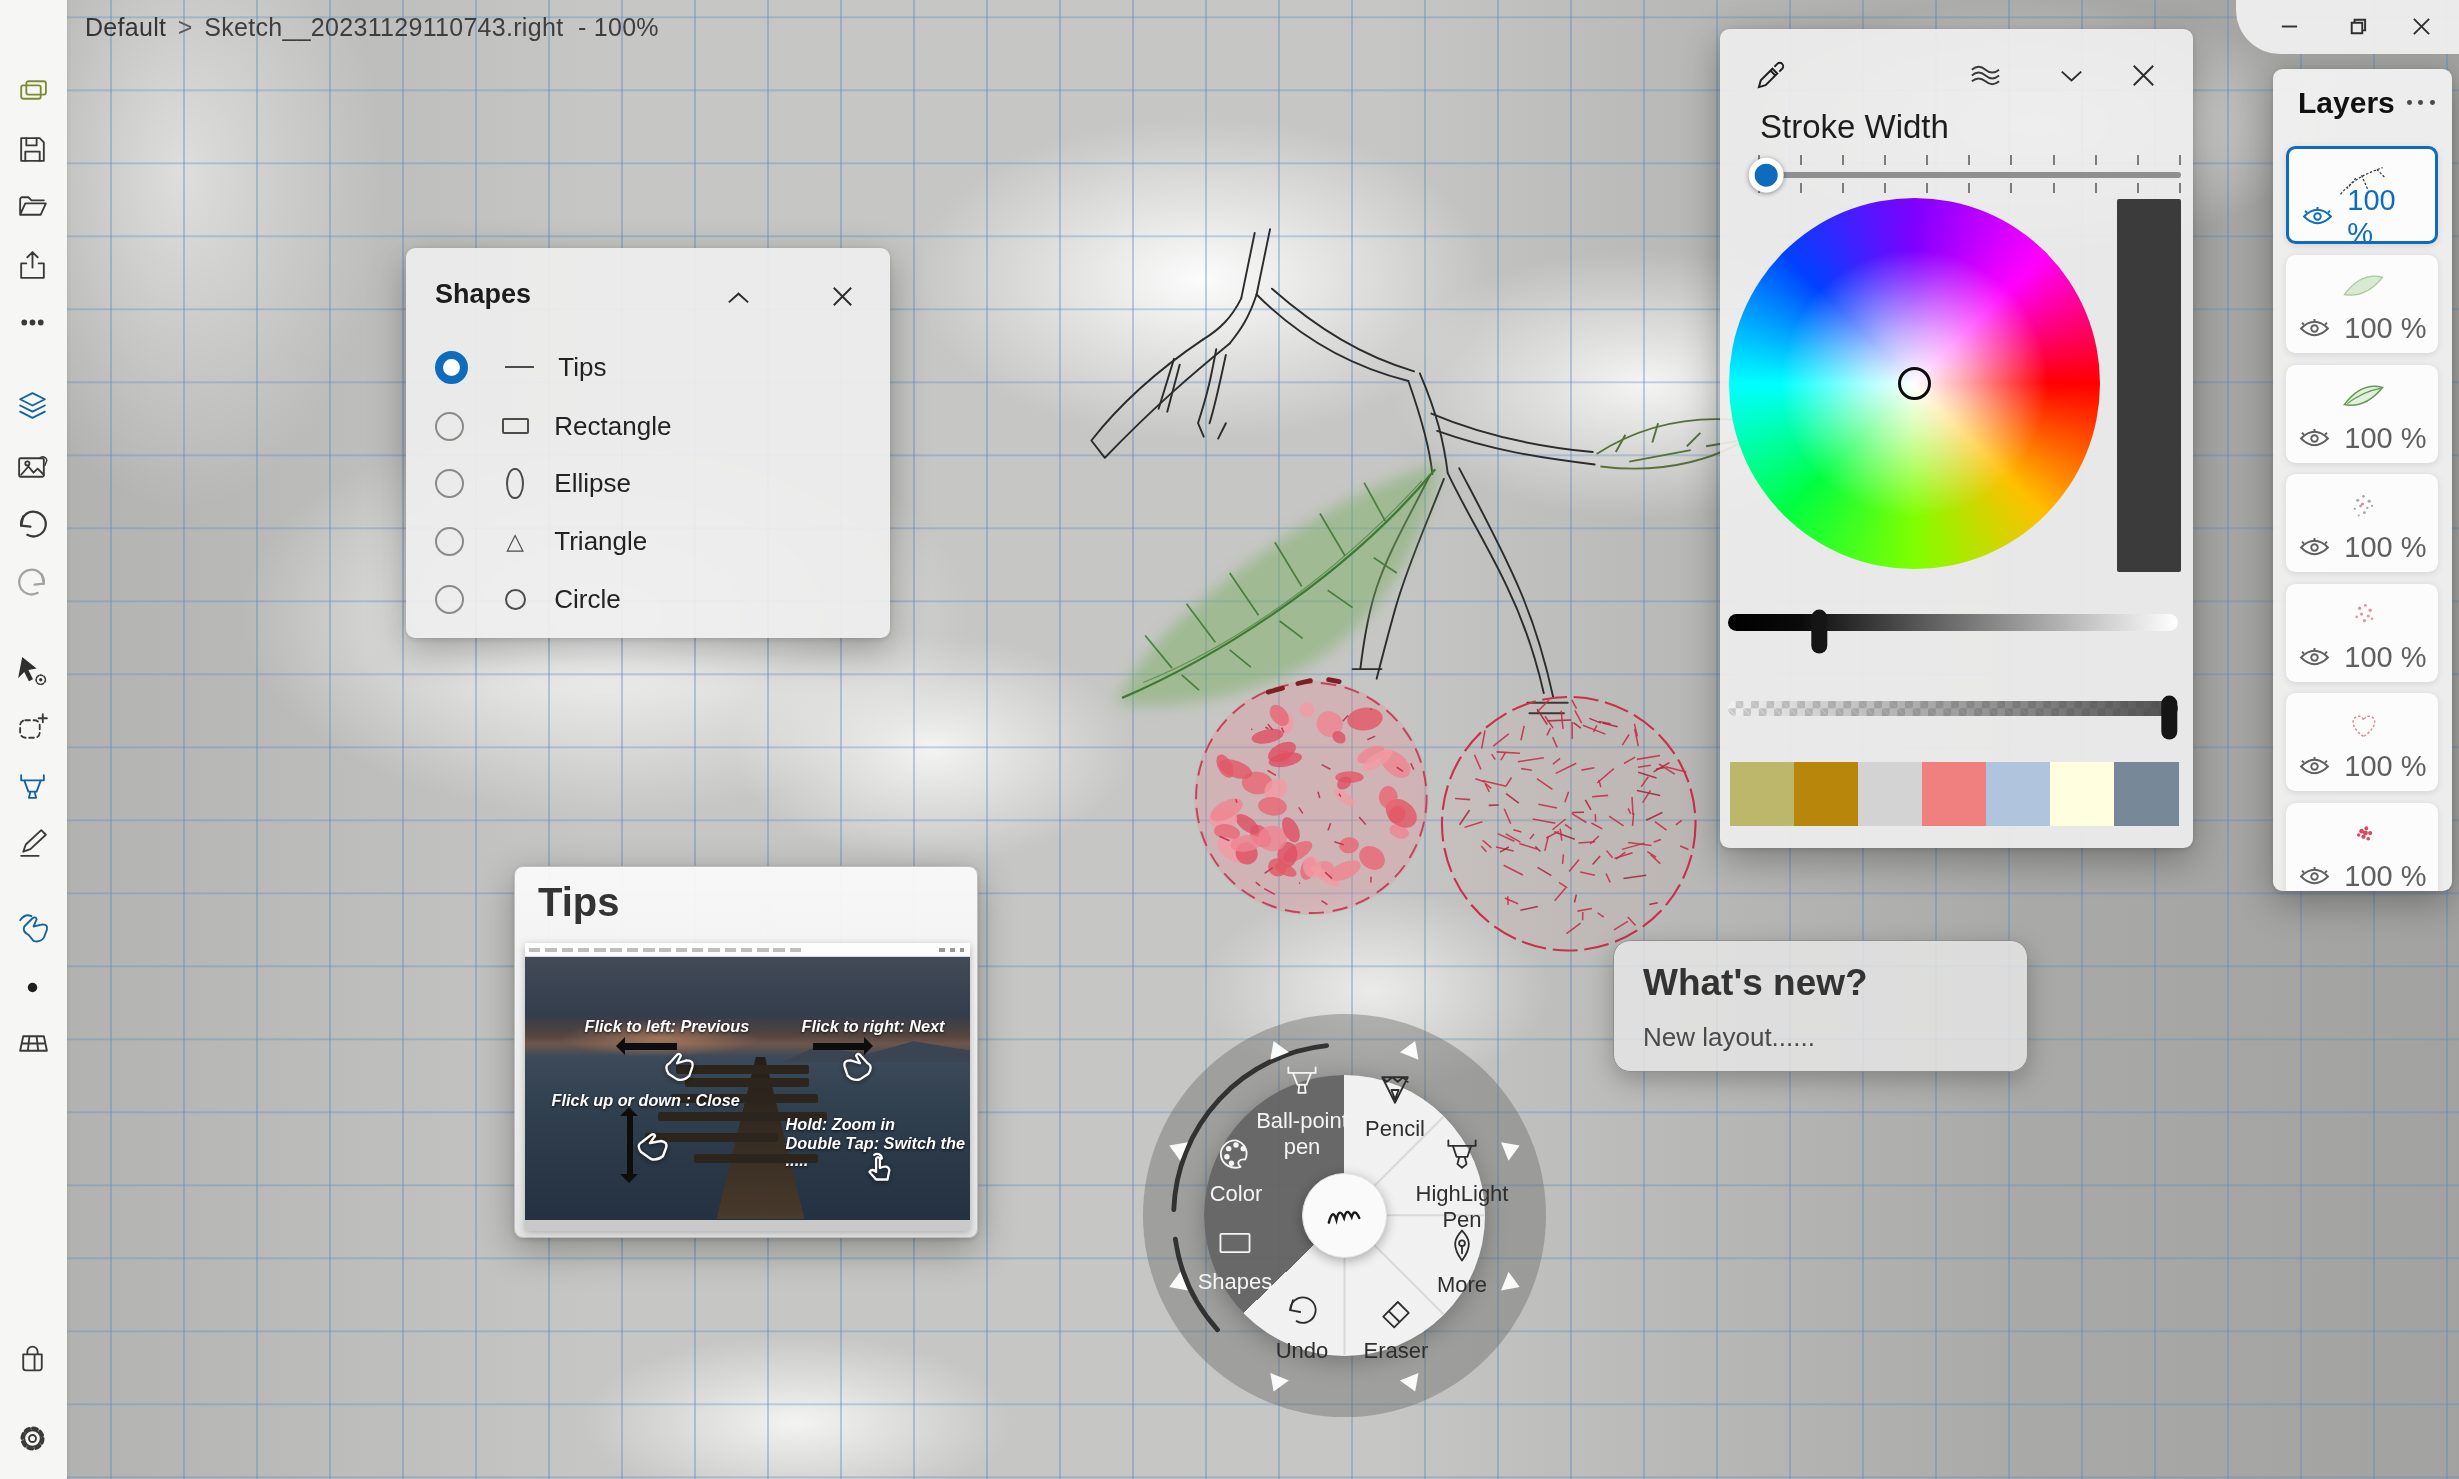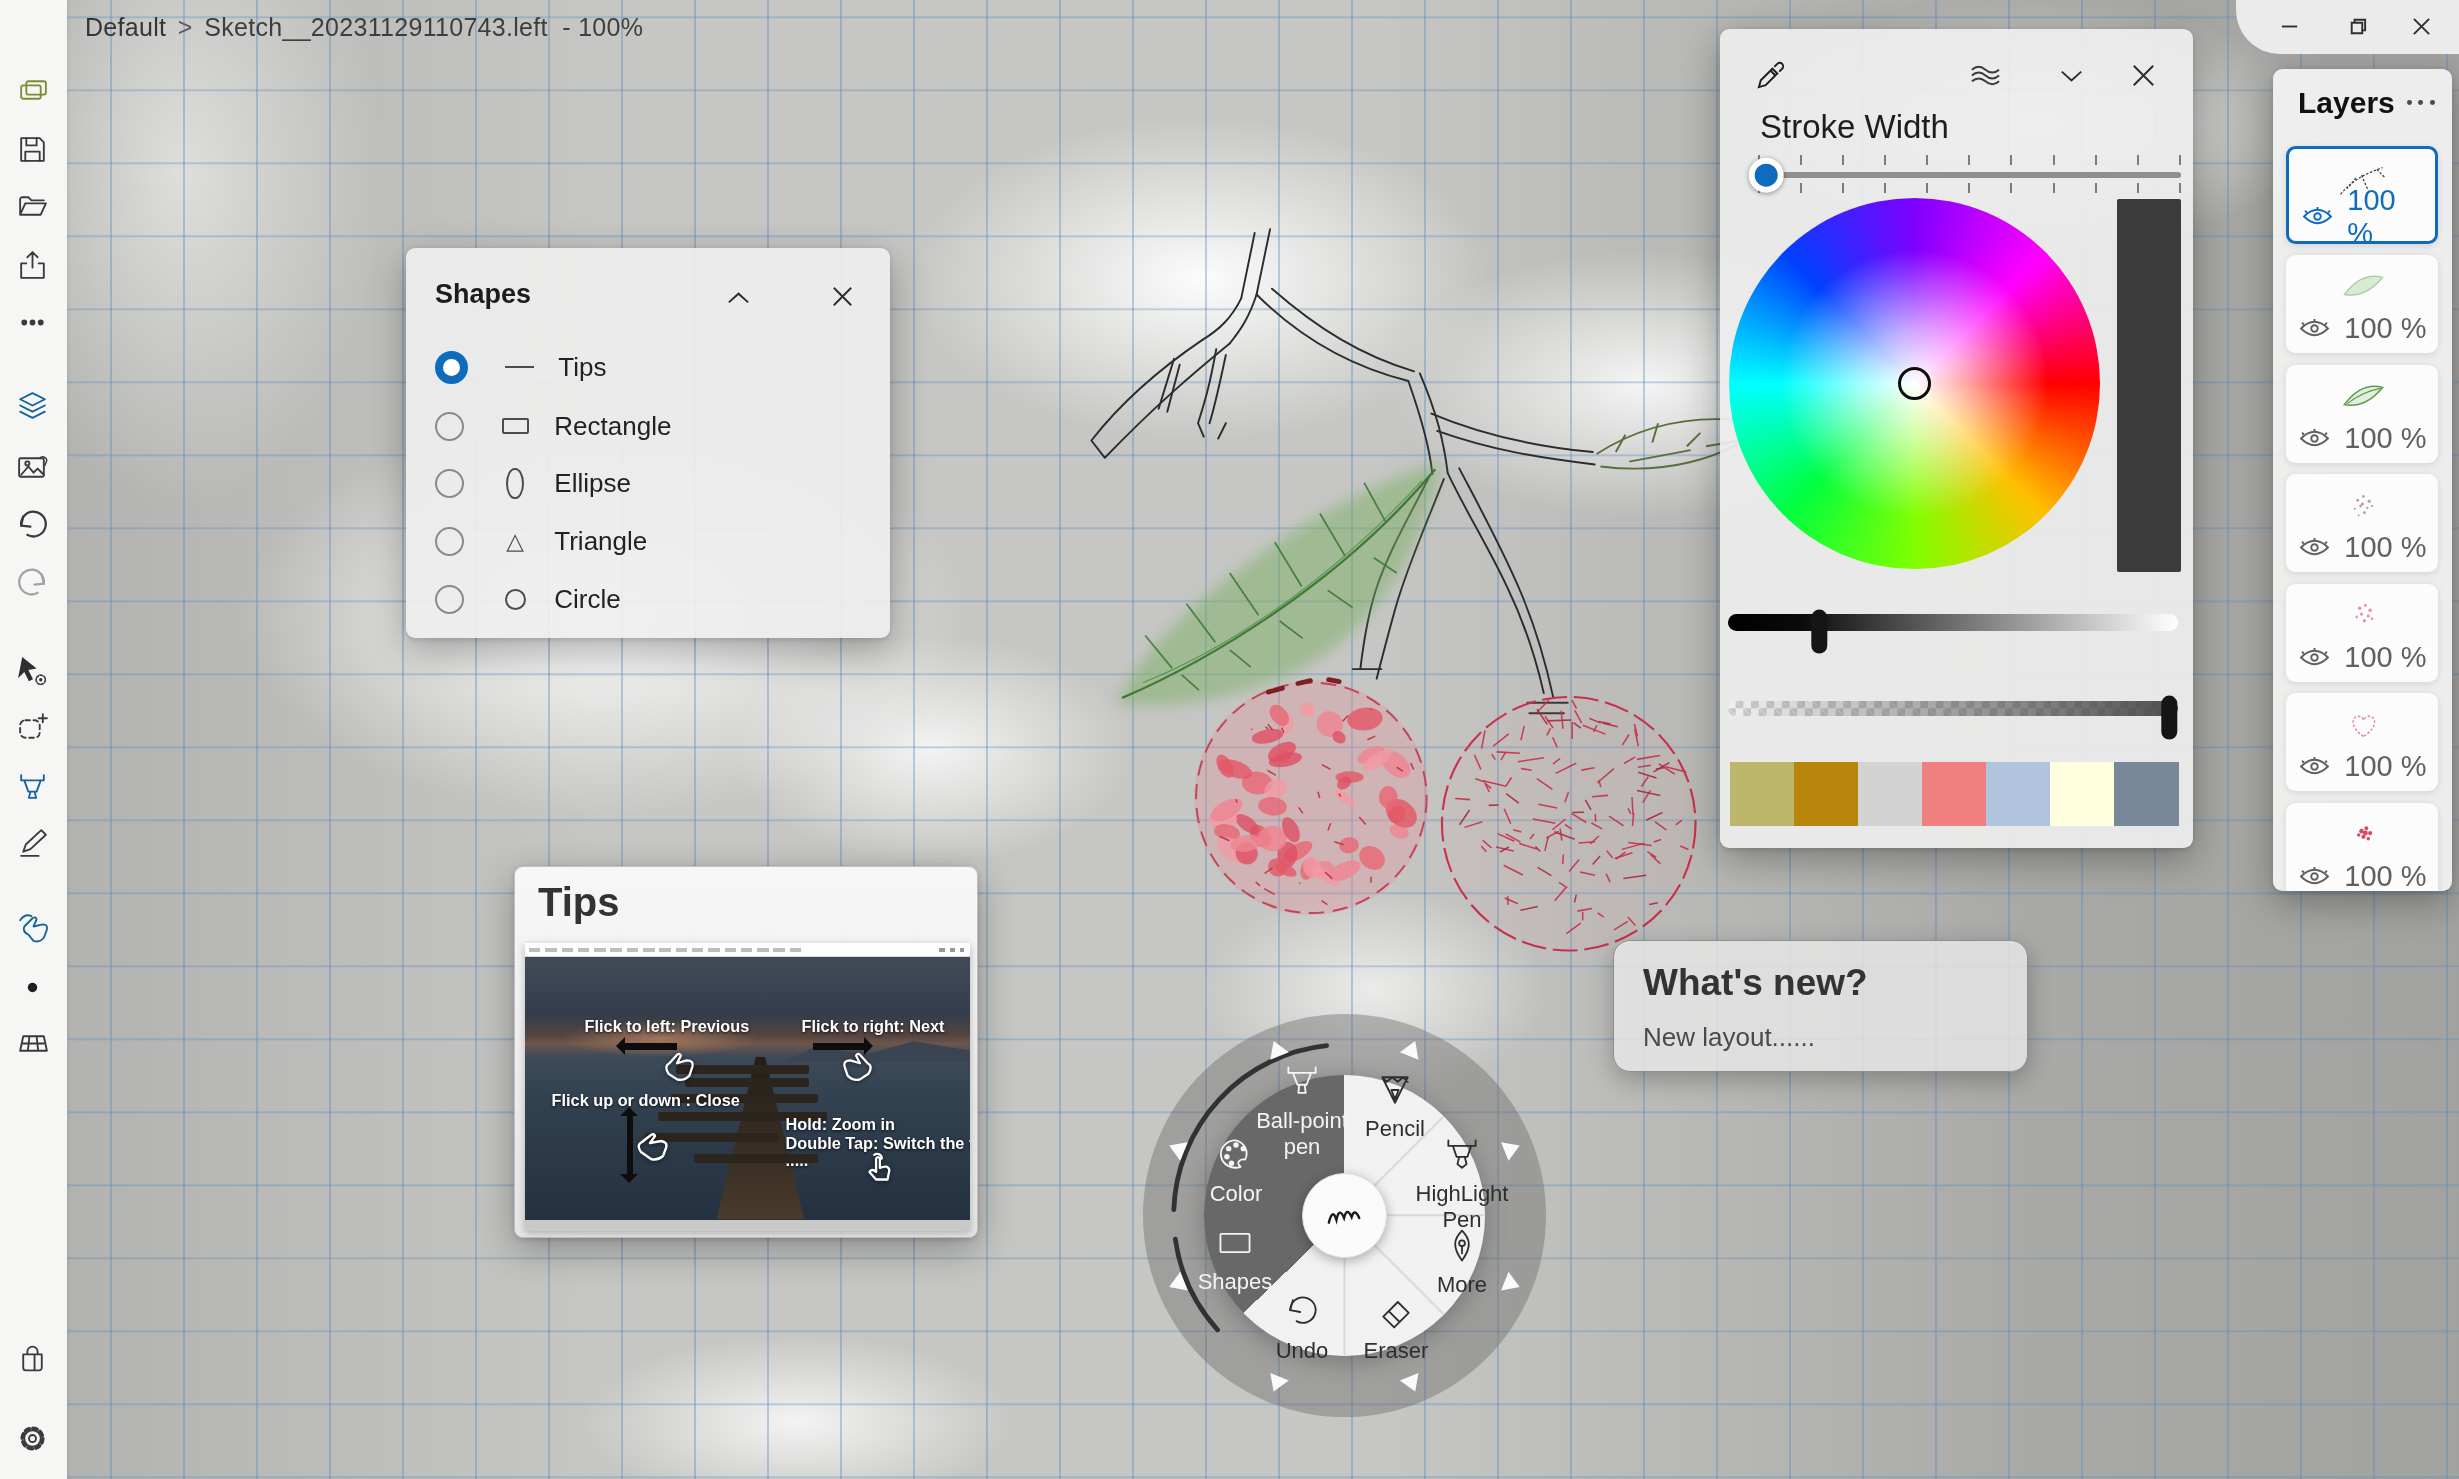--- a/index.html
+++ b/index.html
@@ -450,7 +450,7 @@
       <div></div>
     </div>
   <div id="title-text">
-    <span class="crumb">Default</span><span class="sep">&gt;</span><span>Sketch__20231129110743.left</span>&nbsp;&nbsp;<span>-  100%</span>
+    <span class="crumb">Default</span><span class="sep">&gt;</span><span>Sketch__20231129110743.right</span>&nbsp;&nbsp;<span>-  100%</span>
   </div>
 </div>
 <div id="win-plate">

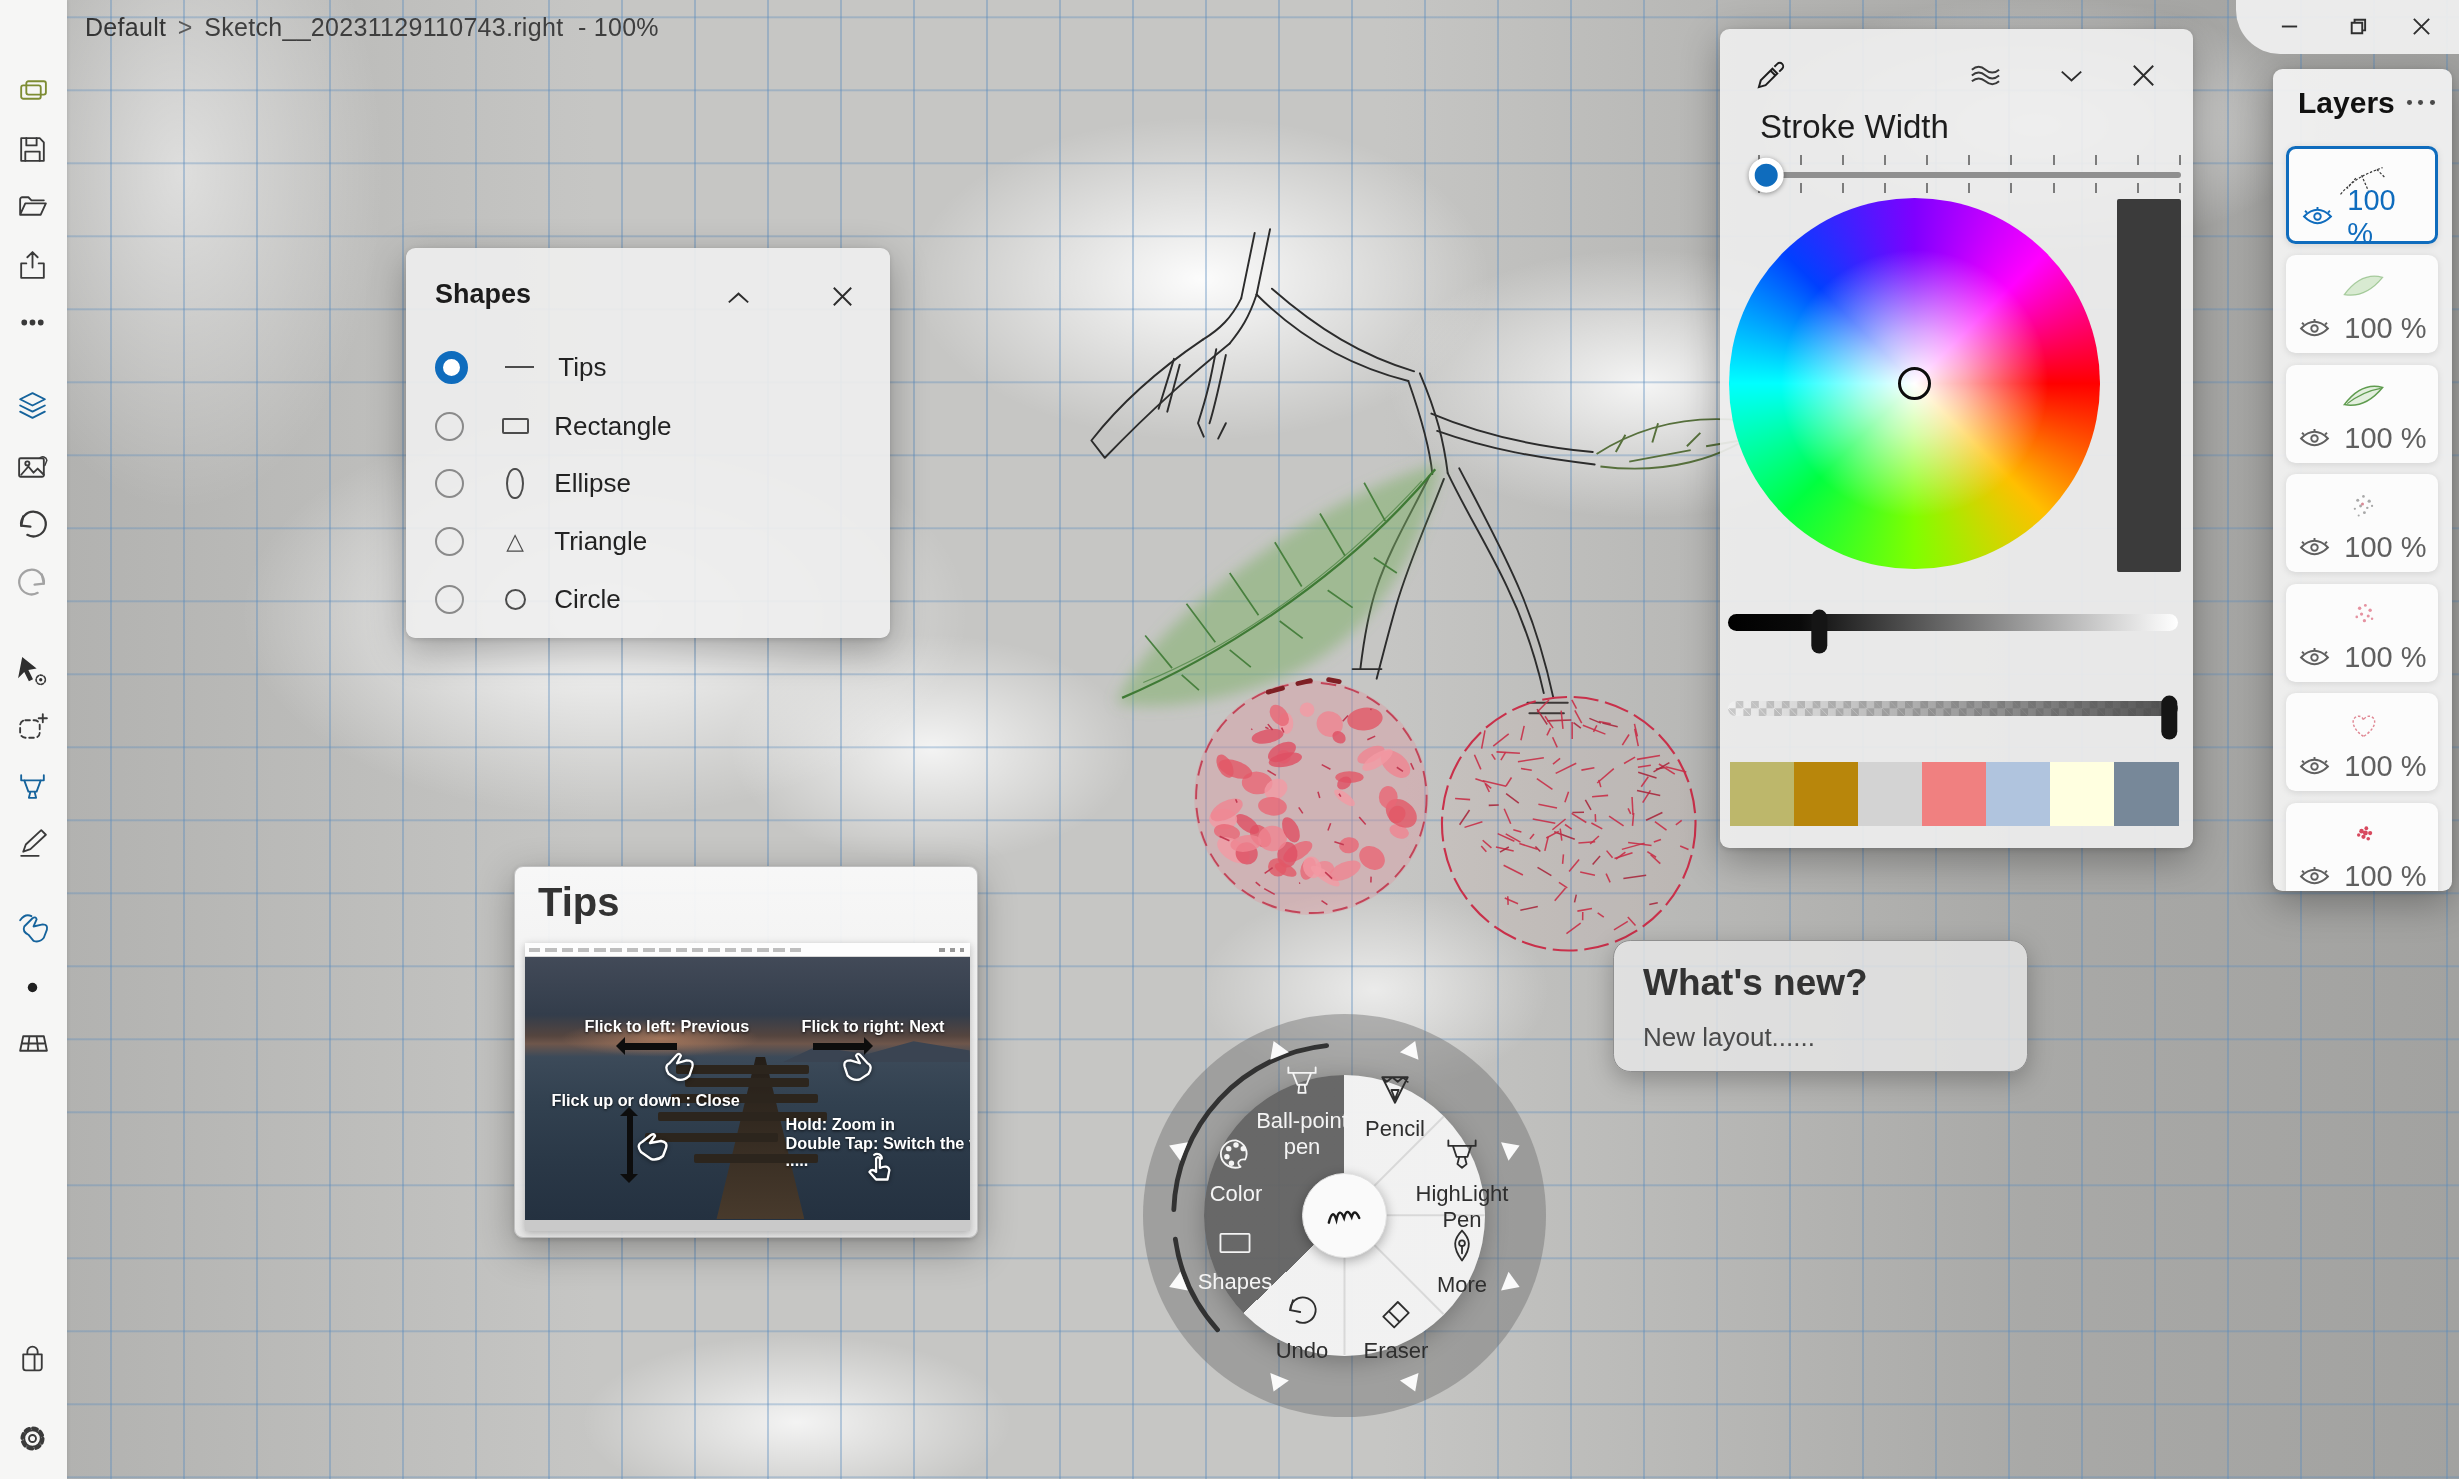--- a/index.html
+++ b/index.html
@@ -155,7 +155,7 @@
     clip-path:polygon(46% 0,54% 0,88% 100%,12% 100%); }
   .plank { position:absolute; background:#2c251d; height:3.5%; border-radius:1.9px; }
   .ms-txt { position:absolute; color:#fff; font-size:16.3px; font-weight:bold;
-    text-shadow:0 1px 2.9px rgba(0,0,0,.8); white-space:nowrap; }
+    text-shadow:0 1px 2.9px rgba(0,0,0,.8); white-space:nowrap;font-style:italic; }
   .flick-arrow { position:absolute; height:6.7px; background:#0d0d0d; }
   .flick-arrow:before { content:""; position:absolute; top:-6.7px; border:9.6px solid transparent; }
   .flick-arrow.left:before  { left:-15.4px; border-right-color:#0d0d0d; }

